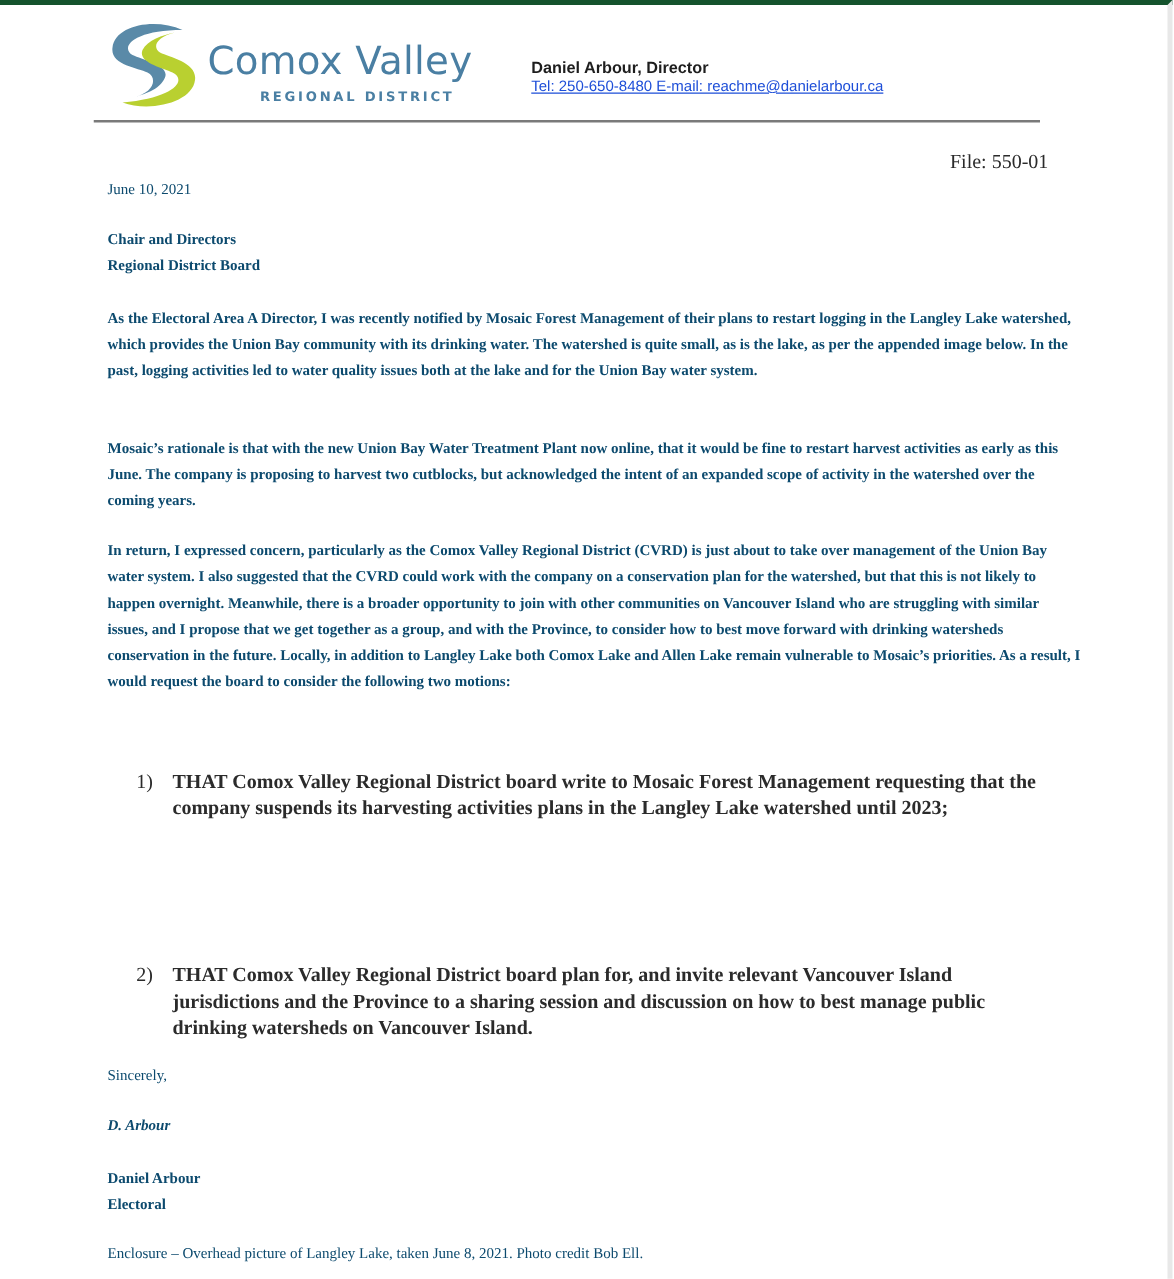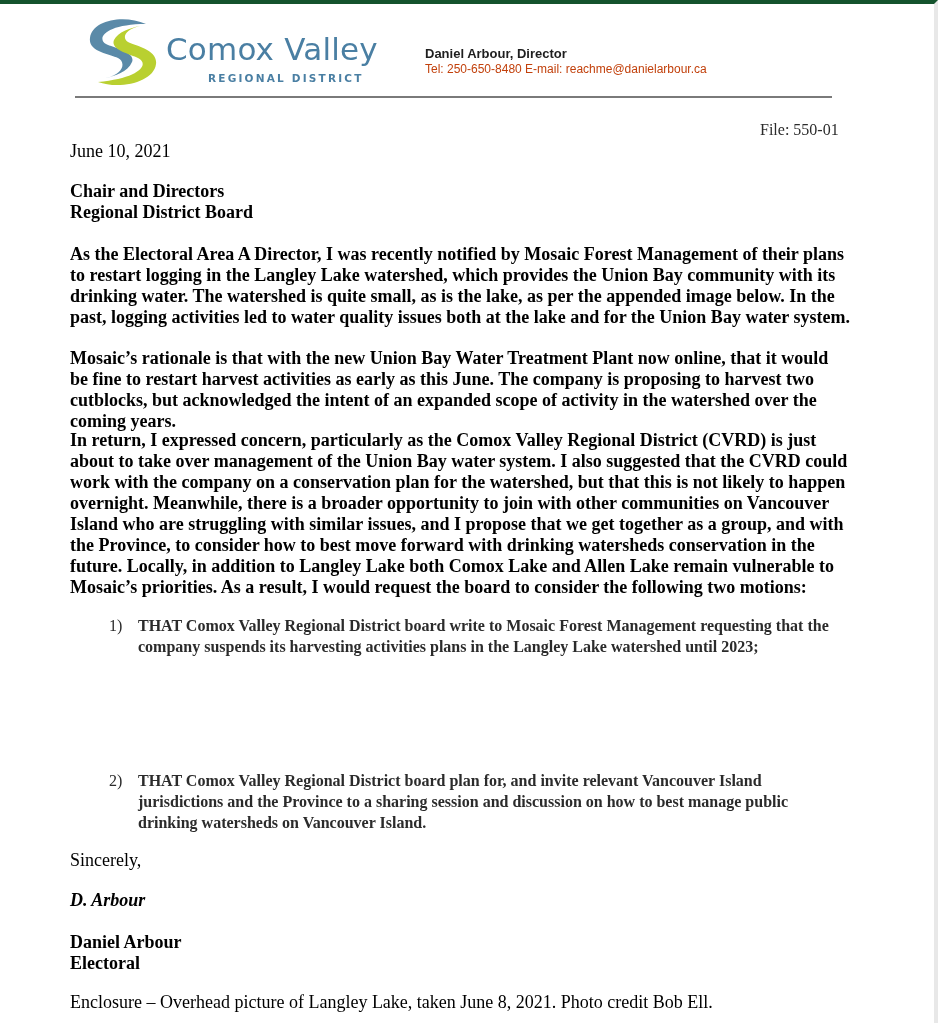--- a/index.html
+++ b/index.html
@@ -41,7 +41,7 @@
   }
   .director-block .l1 { font-size: 13px; font-weight: bold; line-height: 16px; }
   .director-block .l2 { font-size: 13px; font-weight: bold; line-height: 16px; }
-  .director-block .l3 { font-size: 12px; line-height: 14px; color: #c2410c; }
+  .director-block .l3 { font-size: 12px; line-height: 14px; color: #1d4ed8; text-decoration: underline; }
   .rule {
     position: absolute; left: 75px; top: 92px; width: 757px; height: 2px;
     background: #7a7a7a;

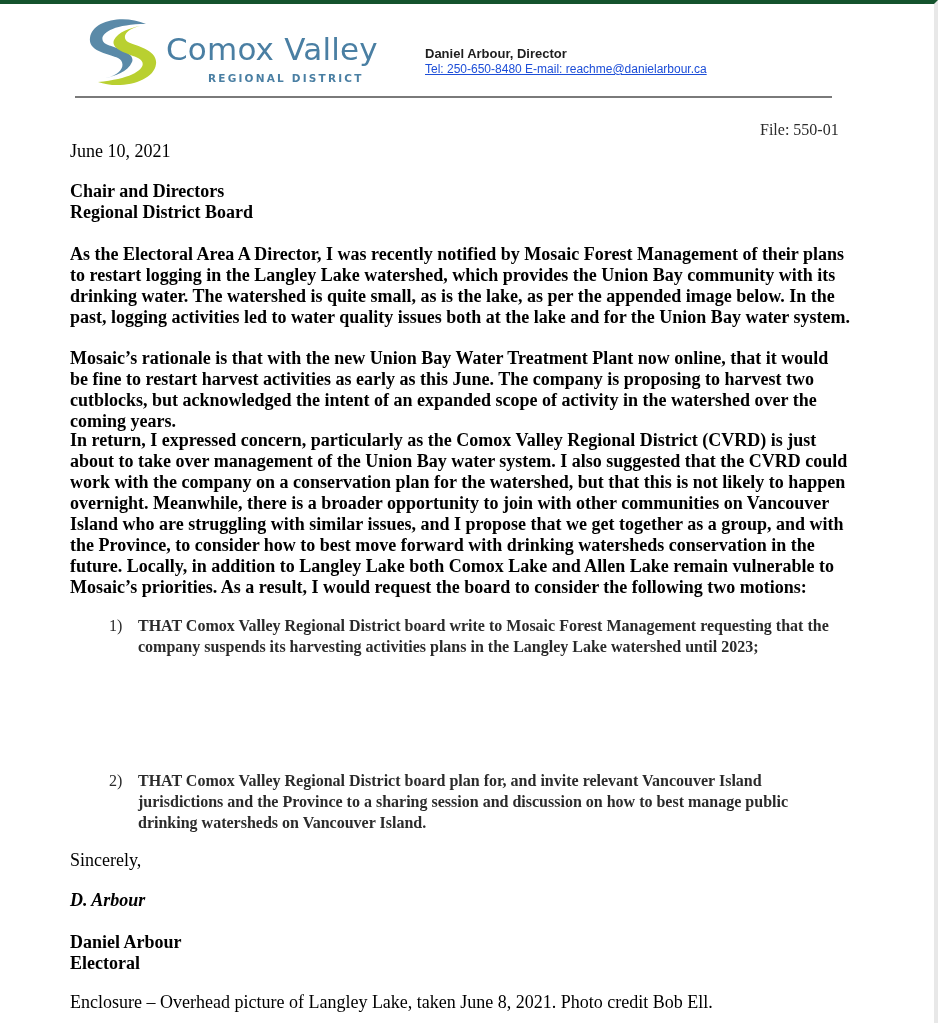--- a/index.html
+++ b/index.html
@@ -48,9 +48,9 @@
   }
   
   .txt {
-    position: absolute; left: 70px;
-    font-size: 18px; line-height: 21px;
-    color: #000000;
+    position: absolute; left: 86px;
+    font-size: 12px; line-height: 21px;
+    color: #0c4a6e;
   }
   .file-no { position: absolute; left: 760px; top: 117px; font-size: 16px; color: #2b2b2b; }
   .date { top: 137px; }

